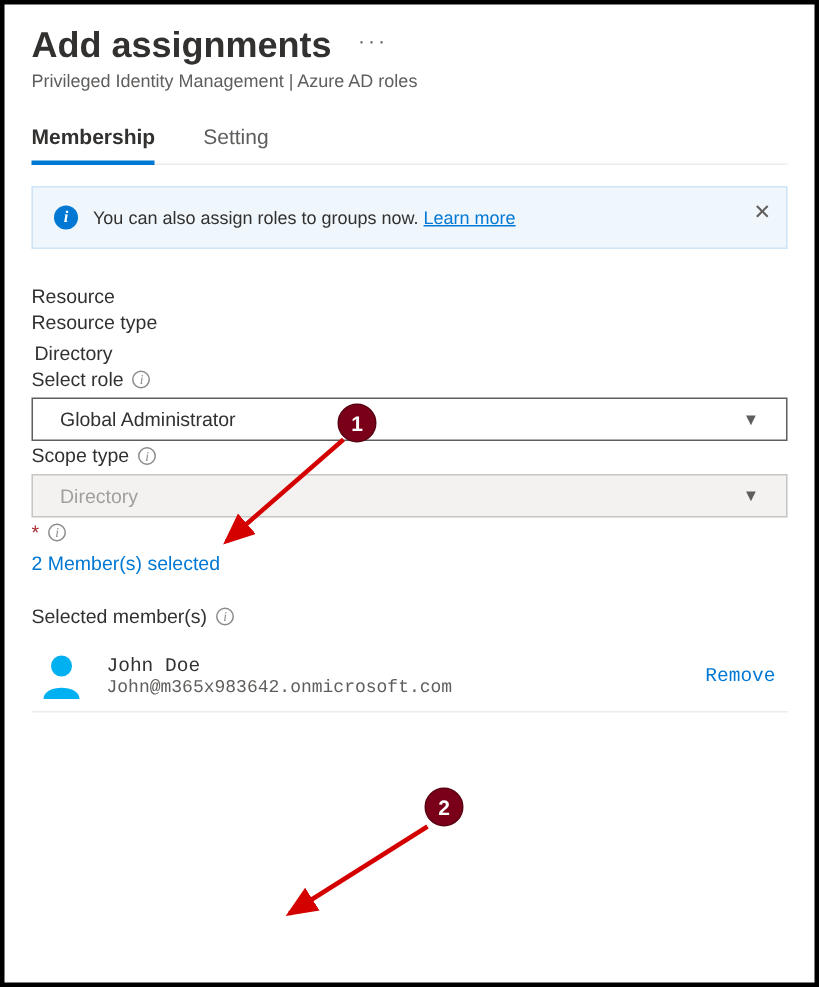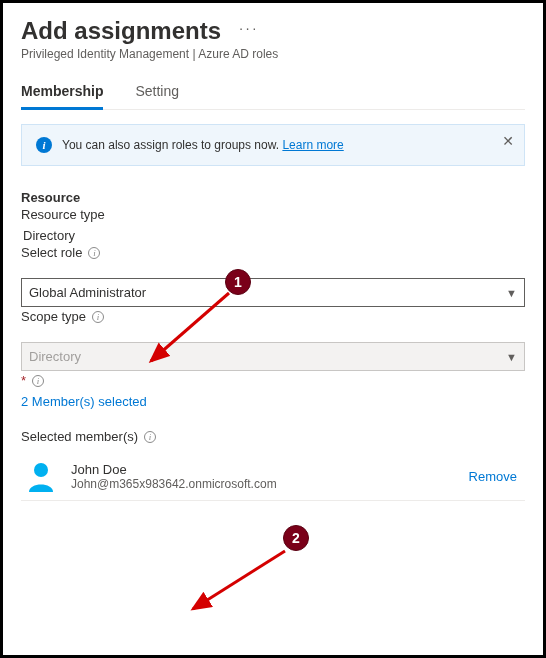--- a/index.html
+++ b/index.html
@@ -41,7 +41,7 @@
     .info-text { font-size: 12px; color: #323130; }
     .info-text a { color: #0078d4; text-decoration: underline; }
     .info-close { position: absolute; right: 10px; top: 8px; font-size: 14px; color: #605e5c; cursor: pointer; background: none; border: none; }
-    .section-h { font-weight: 700; font-size: 13px; margin-top: 24px; }
+    .section-h { font-weight: 400; font-size: 13px; margin-top: 24px; }
     .field-label { font-size: 13px; margin-top: 2px; display: flex; align-items: center; gap: 6px; }
     .field-label .req { color: #a4262c; }
     .field-value { font-size: 13px; margin-top: 6px; padding-left: 2px; color: #323130; }

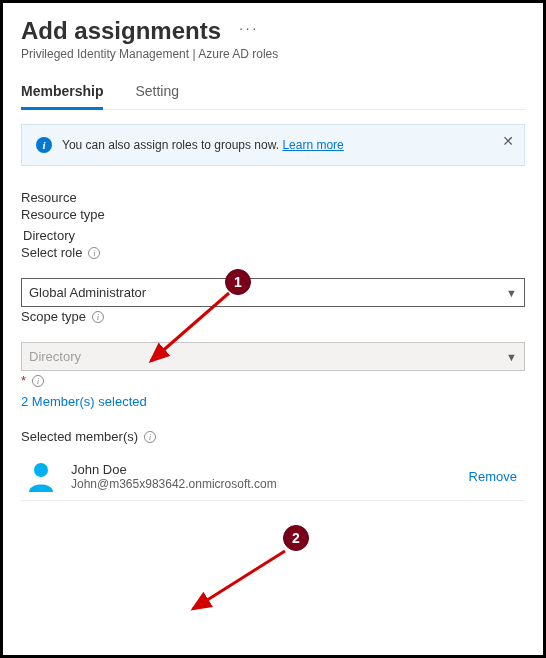--- a/index.html
+++ b/index.html
@@ -52,8 +52,8 @@
       cursor: pointer;
     }
     .select-box {
-      width: 100%; margin-top: 18px;
-      border: 1px solid #605e5c; padding: 6px 7px;
+      width: 100%; margin-top: 5px;
+      border: 1px solid #605e5c; padding: 6px 18px;
       font-size: 13px; display: flex; justify-content: space-between;
       align-items: center; cursor: pointer; background: #fff;
     }

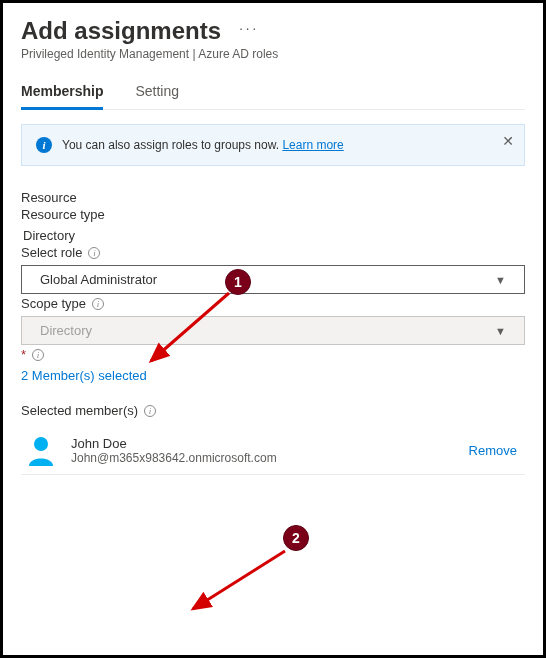--- a/index.html
+++ b/index.html
@@ -62,7 +62,7 @@
     .link { color: #0078d4; font-size: 13px; cursor: pointer; margin-top: 6px; display: inline-block; }
     .member-row {
       margin-top: 8px; display: flex; align-items: center;
-      padding: 6px 0; border-bottom: 1px solid #edebe9;
+      padding: 6px 0; border-bottom: 1px solid #edebe9; font-family: Liberation Mono, monospace;
     }
     .avatar {
       width: 36px; height: 36px; margin-right: 12px; margin-left: 2px;

